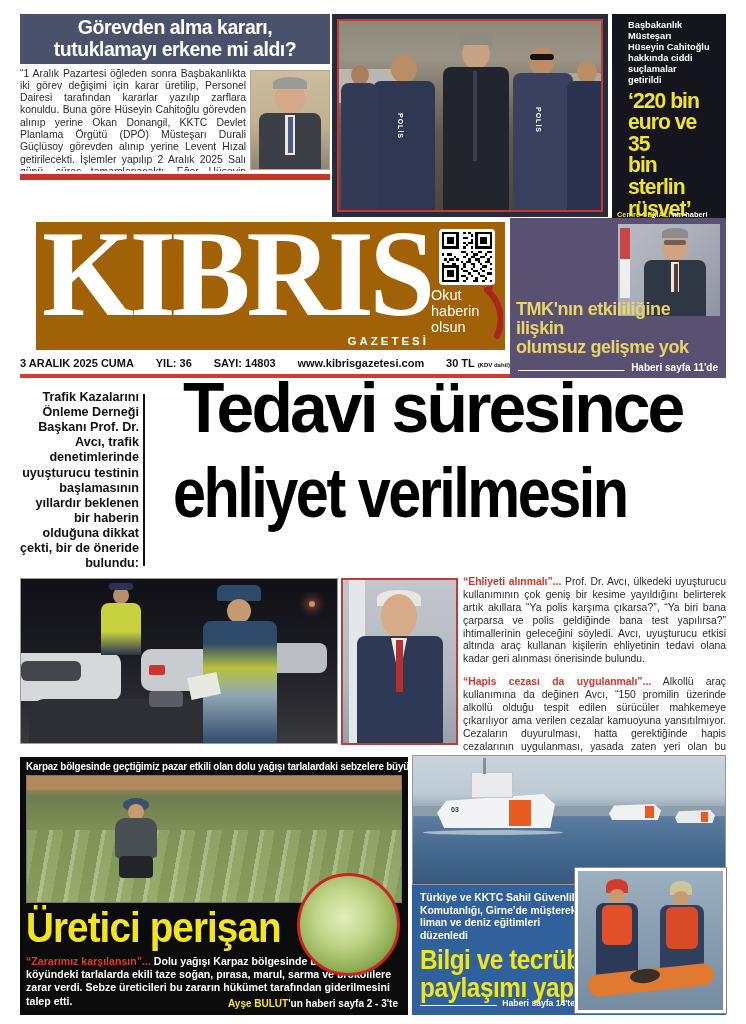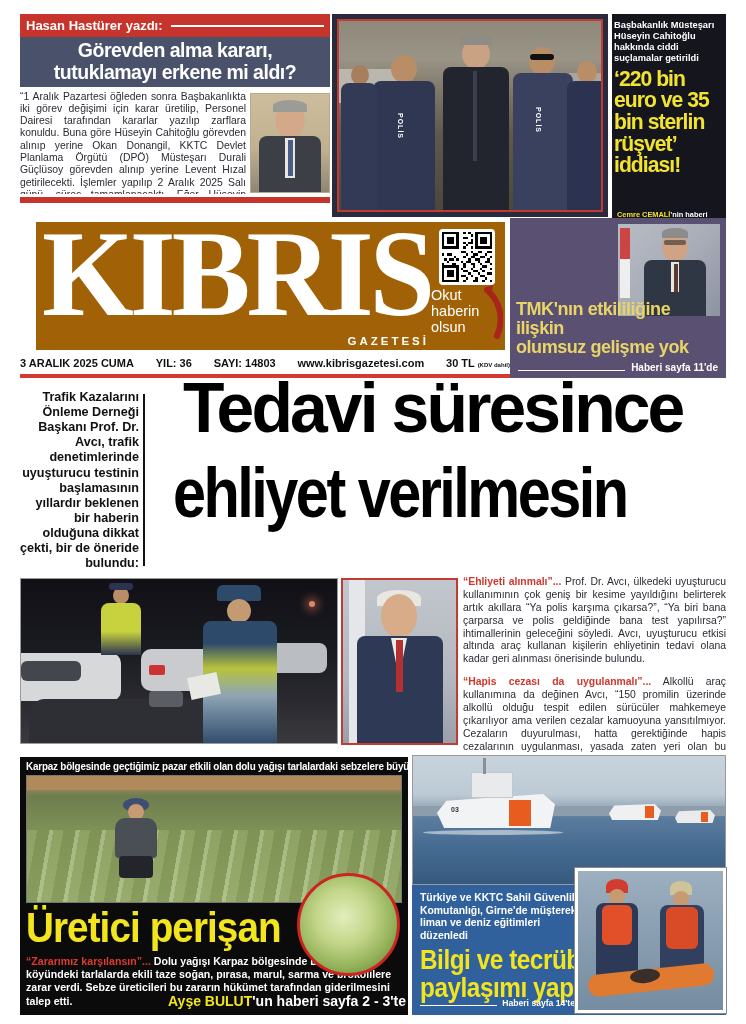--- a/index.html
+++ b/index.html
@@ -131,10 +131,6 @@
 <div class="page">
 
   <div class="abs colA">
-    <div class="kicker">
-      <span>Hasan Hastürer yazdı:</span>
-      <span class="rule"></span>
-    </div>
     <div class="hbox pre">Görevden alma kararı,
 tutuklamayı erkene mi aldı?</div>
     <div class="body">

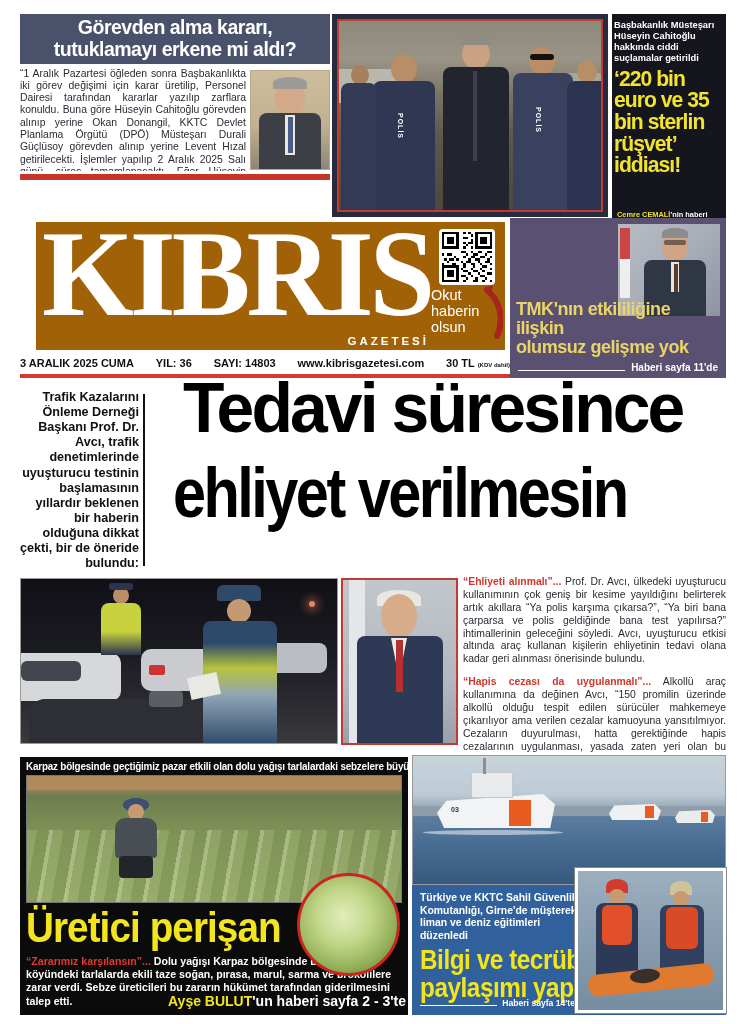--- a/index.html
+++ b/index.html
@@ -36,7 +36,7 @@
   .vest-label{position:absolute;color:#fff;font-size:7px;font-weight:bold;writing-mode:vertical-rl;letter-spacing:1px;}
 
   
-  .colC{left:612px;top:14px;width:114px;height:219px;background:#14151d;box-sizing:border-box;padding:6px 2px;}
+  .colC{left:612px;top:14px;width:114px;height:219px;background:#14151d;box-sizing:border-box;padding:6px 16px;}
   .colC .kick{color:#fff;font-weight:bold;font-size:9.3px;line-height:1.18;}
   .colC .big{color:#f1e32e;font-weight:bold;font-size:22px;line-height:0.98;
     letter-spacing:-1px;margin-top:4px;transform:scaleX(.96);transform-origin:left top;}

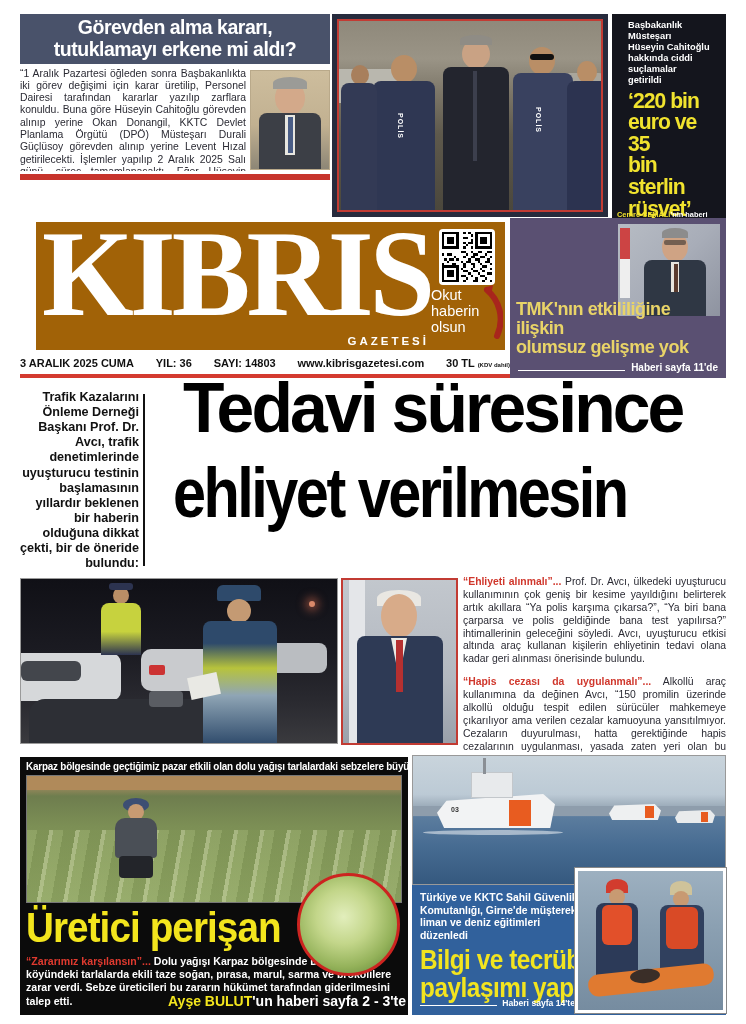--- a/index.html
+++ b/index.html
@@ -101,7 +101,7 @@
     letter-spacing:-1px;transform:scaleX(.92);transform-origin:left top;}
   .karpaz .body{margin-top:6px;color:#fff;font-weight:bold;font-size:10.6px;line-height:1.25;width:372px;}
   .karpaz .body .lead{color:#e03a2f;}
-  .karpaz .by{position:absolute;right:2px;bottom:6px;font-size:14px;color:#fff;font-weight:bold;text-align:right;}
+  .karpaz .by{position:absolute;right:10px;bottom:6px;font-size:10px;color:#fff;font-weight:bold;text-align:right;}
   .karpaz .by b{color:#f3e51d;}
   .cabbage{position:absolute;right:8px;top:116px;width:97px;height:97px;border-radius:50%;
     border:3px solid #cc2420;z-index:3;

